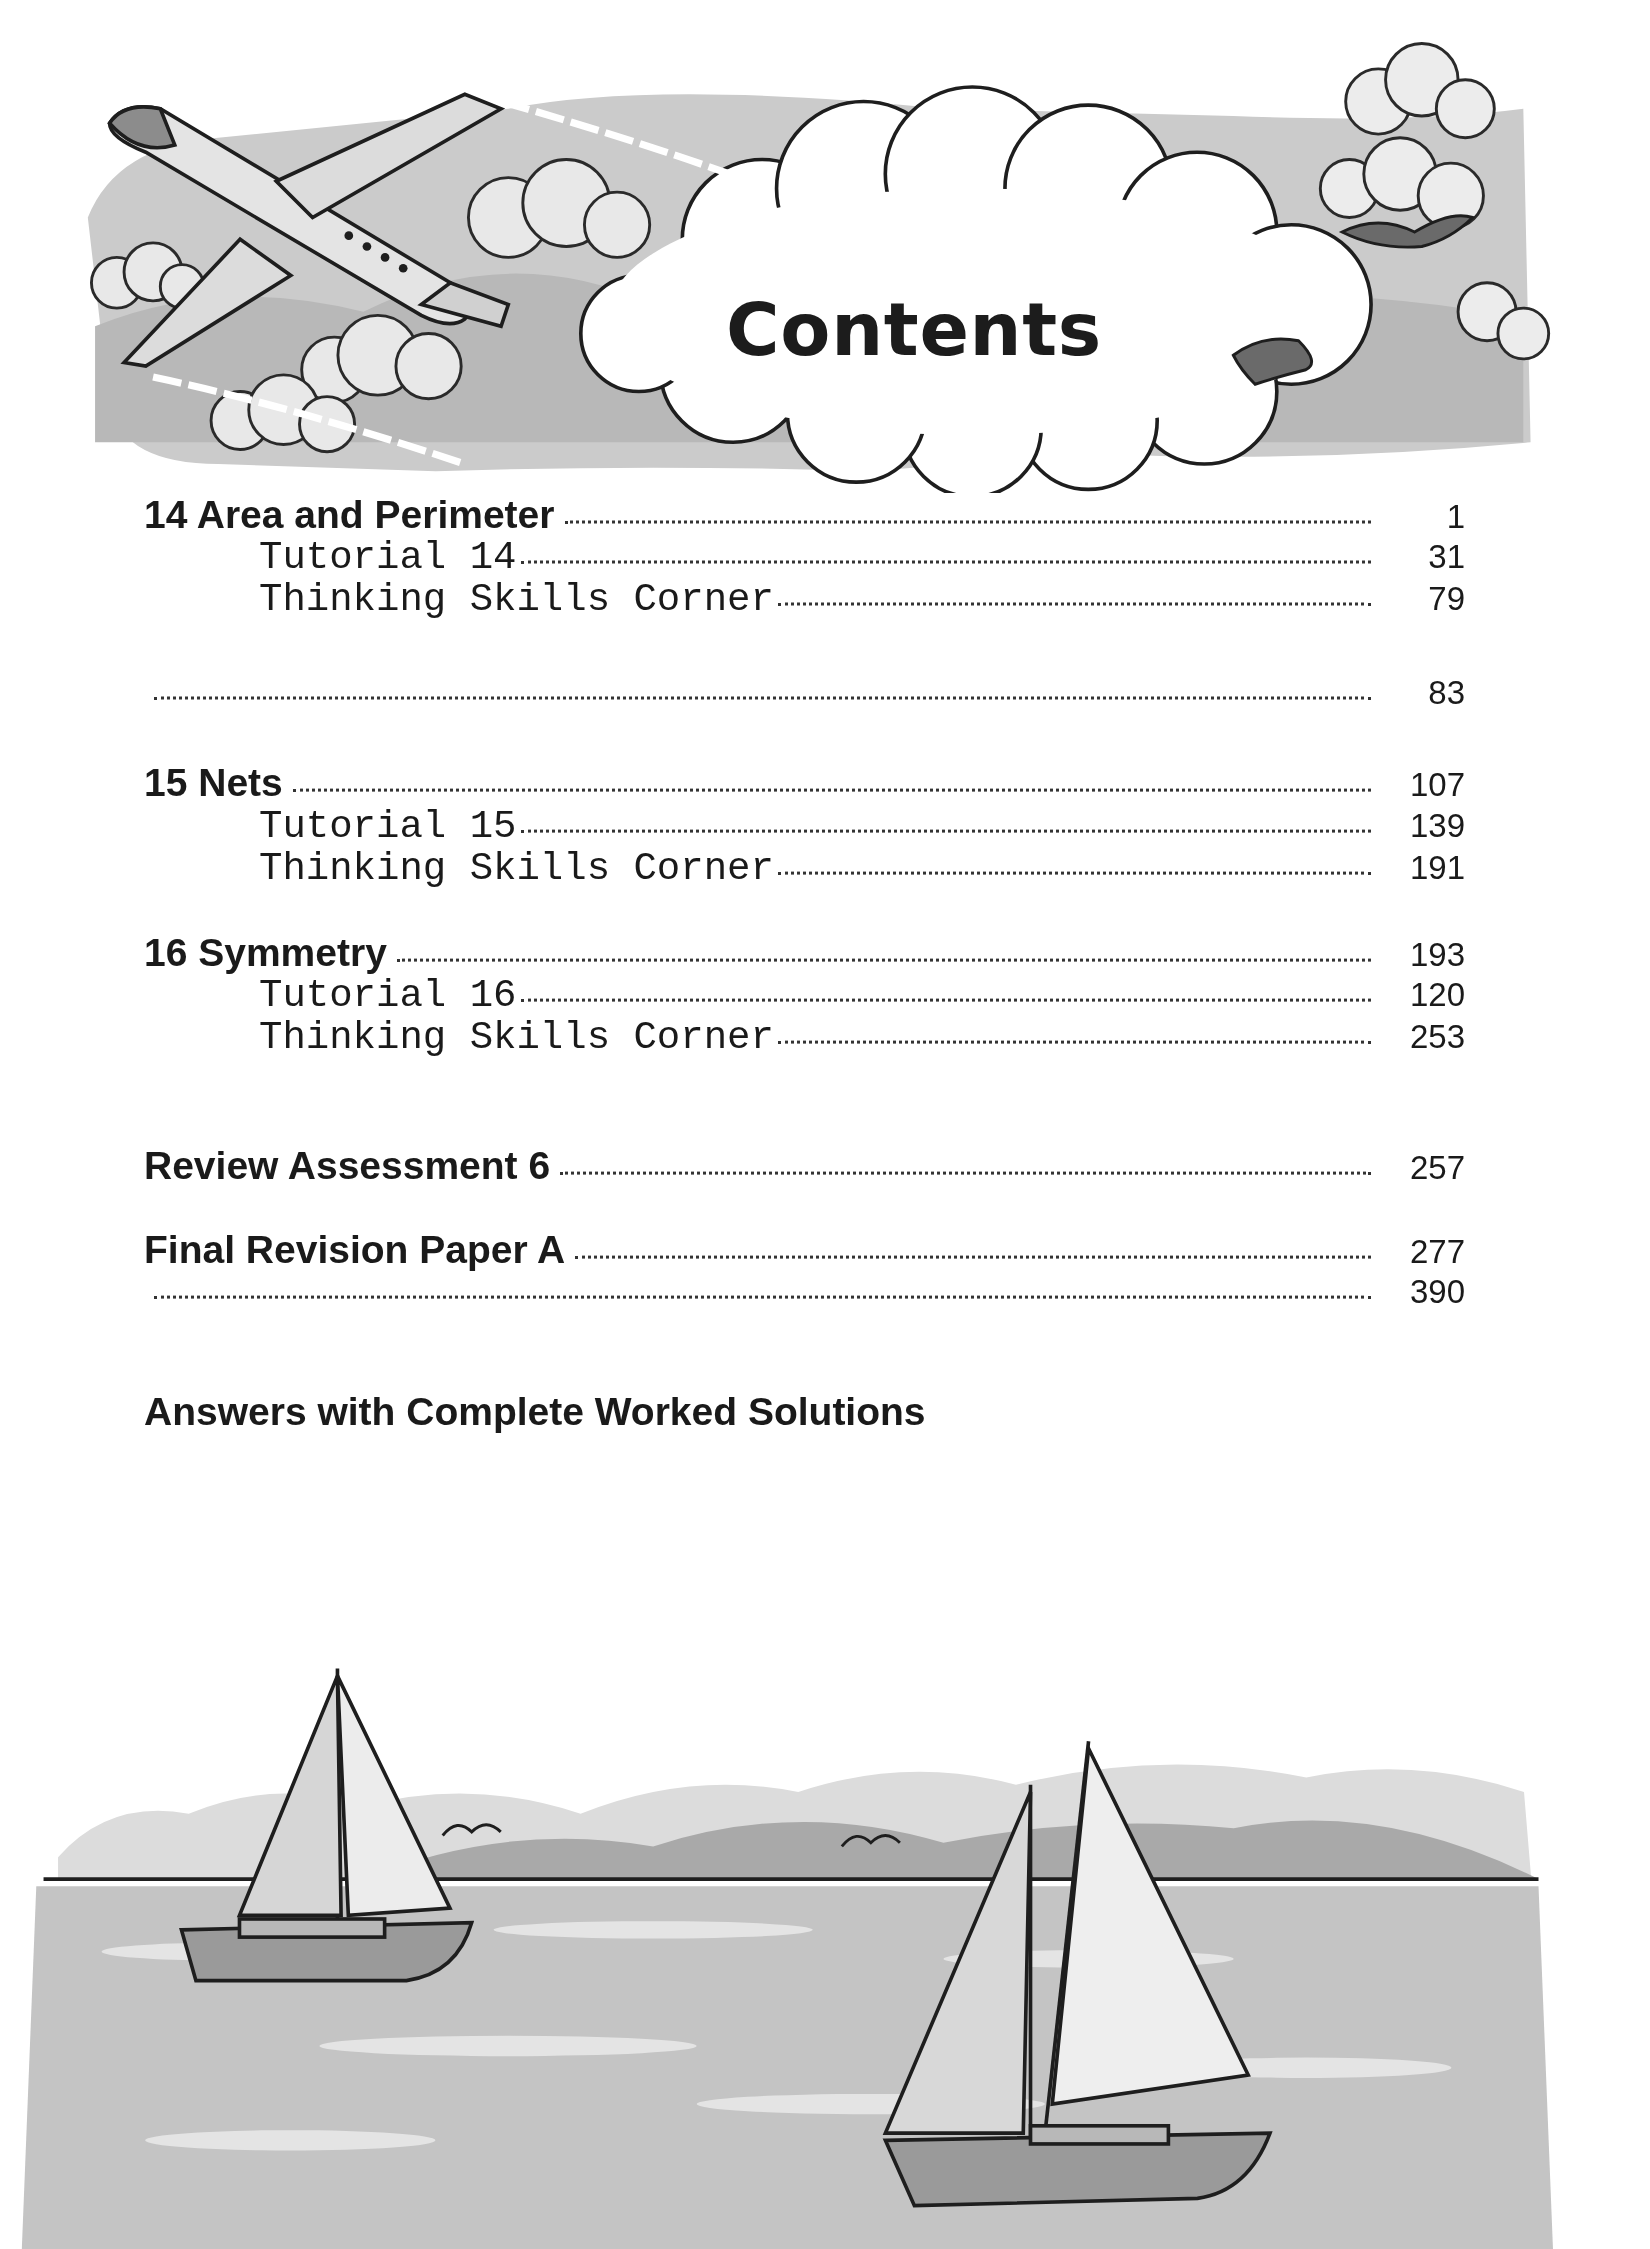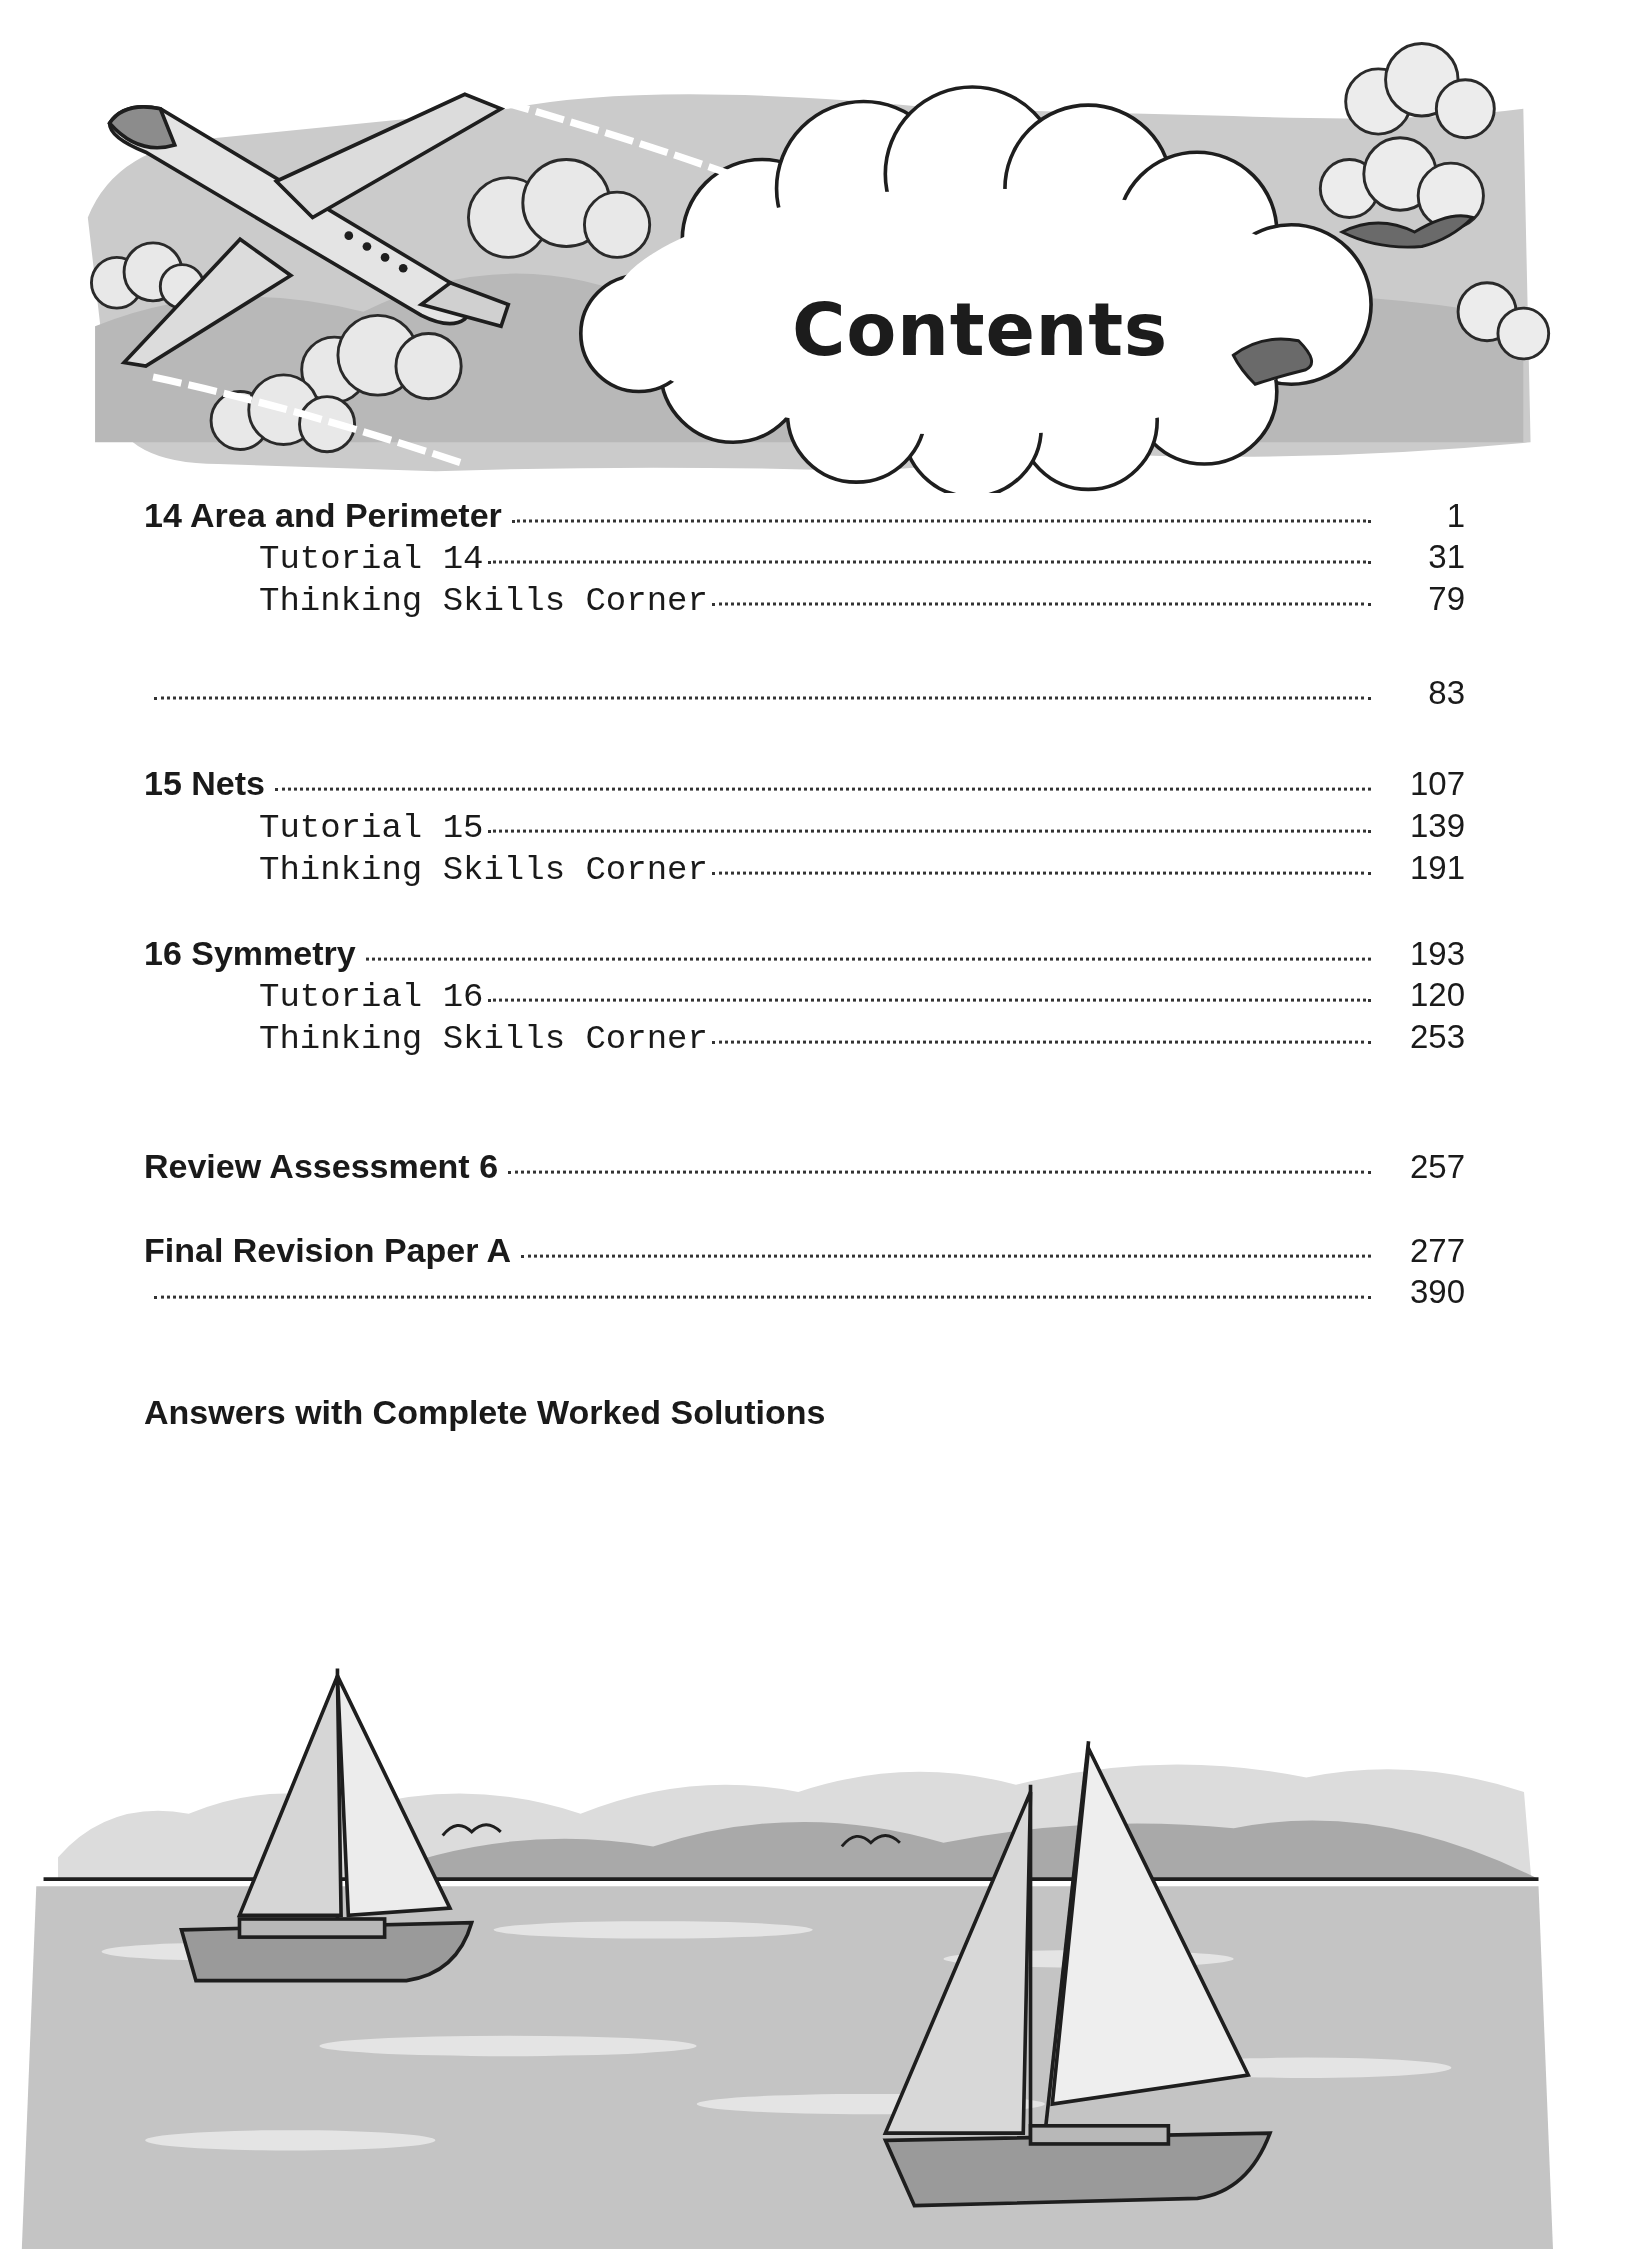--- a/index.html
+++ b/index.html
@@ -8,7 +8,7 @@
 
   
   .header-art { position: absolute; left: 0; top: 0; width: 1651px; height: 493px; }
-  .contents-title { position: absolute; left: 726px; top: 287px; width: 508px; text-align: center;
+  .contents-title { position: absolute; left: 726px; top: 287px; width: 508px; text-align: left;
                     font-family: "DejaVu Sans", sans-serif; font-weight: bold; font-size: 73px;
                     letter-spacing: 0.7px; color: #1c1c1c; }
 

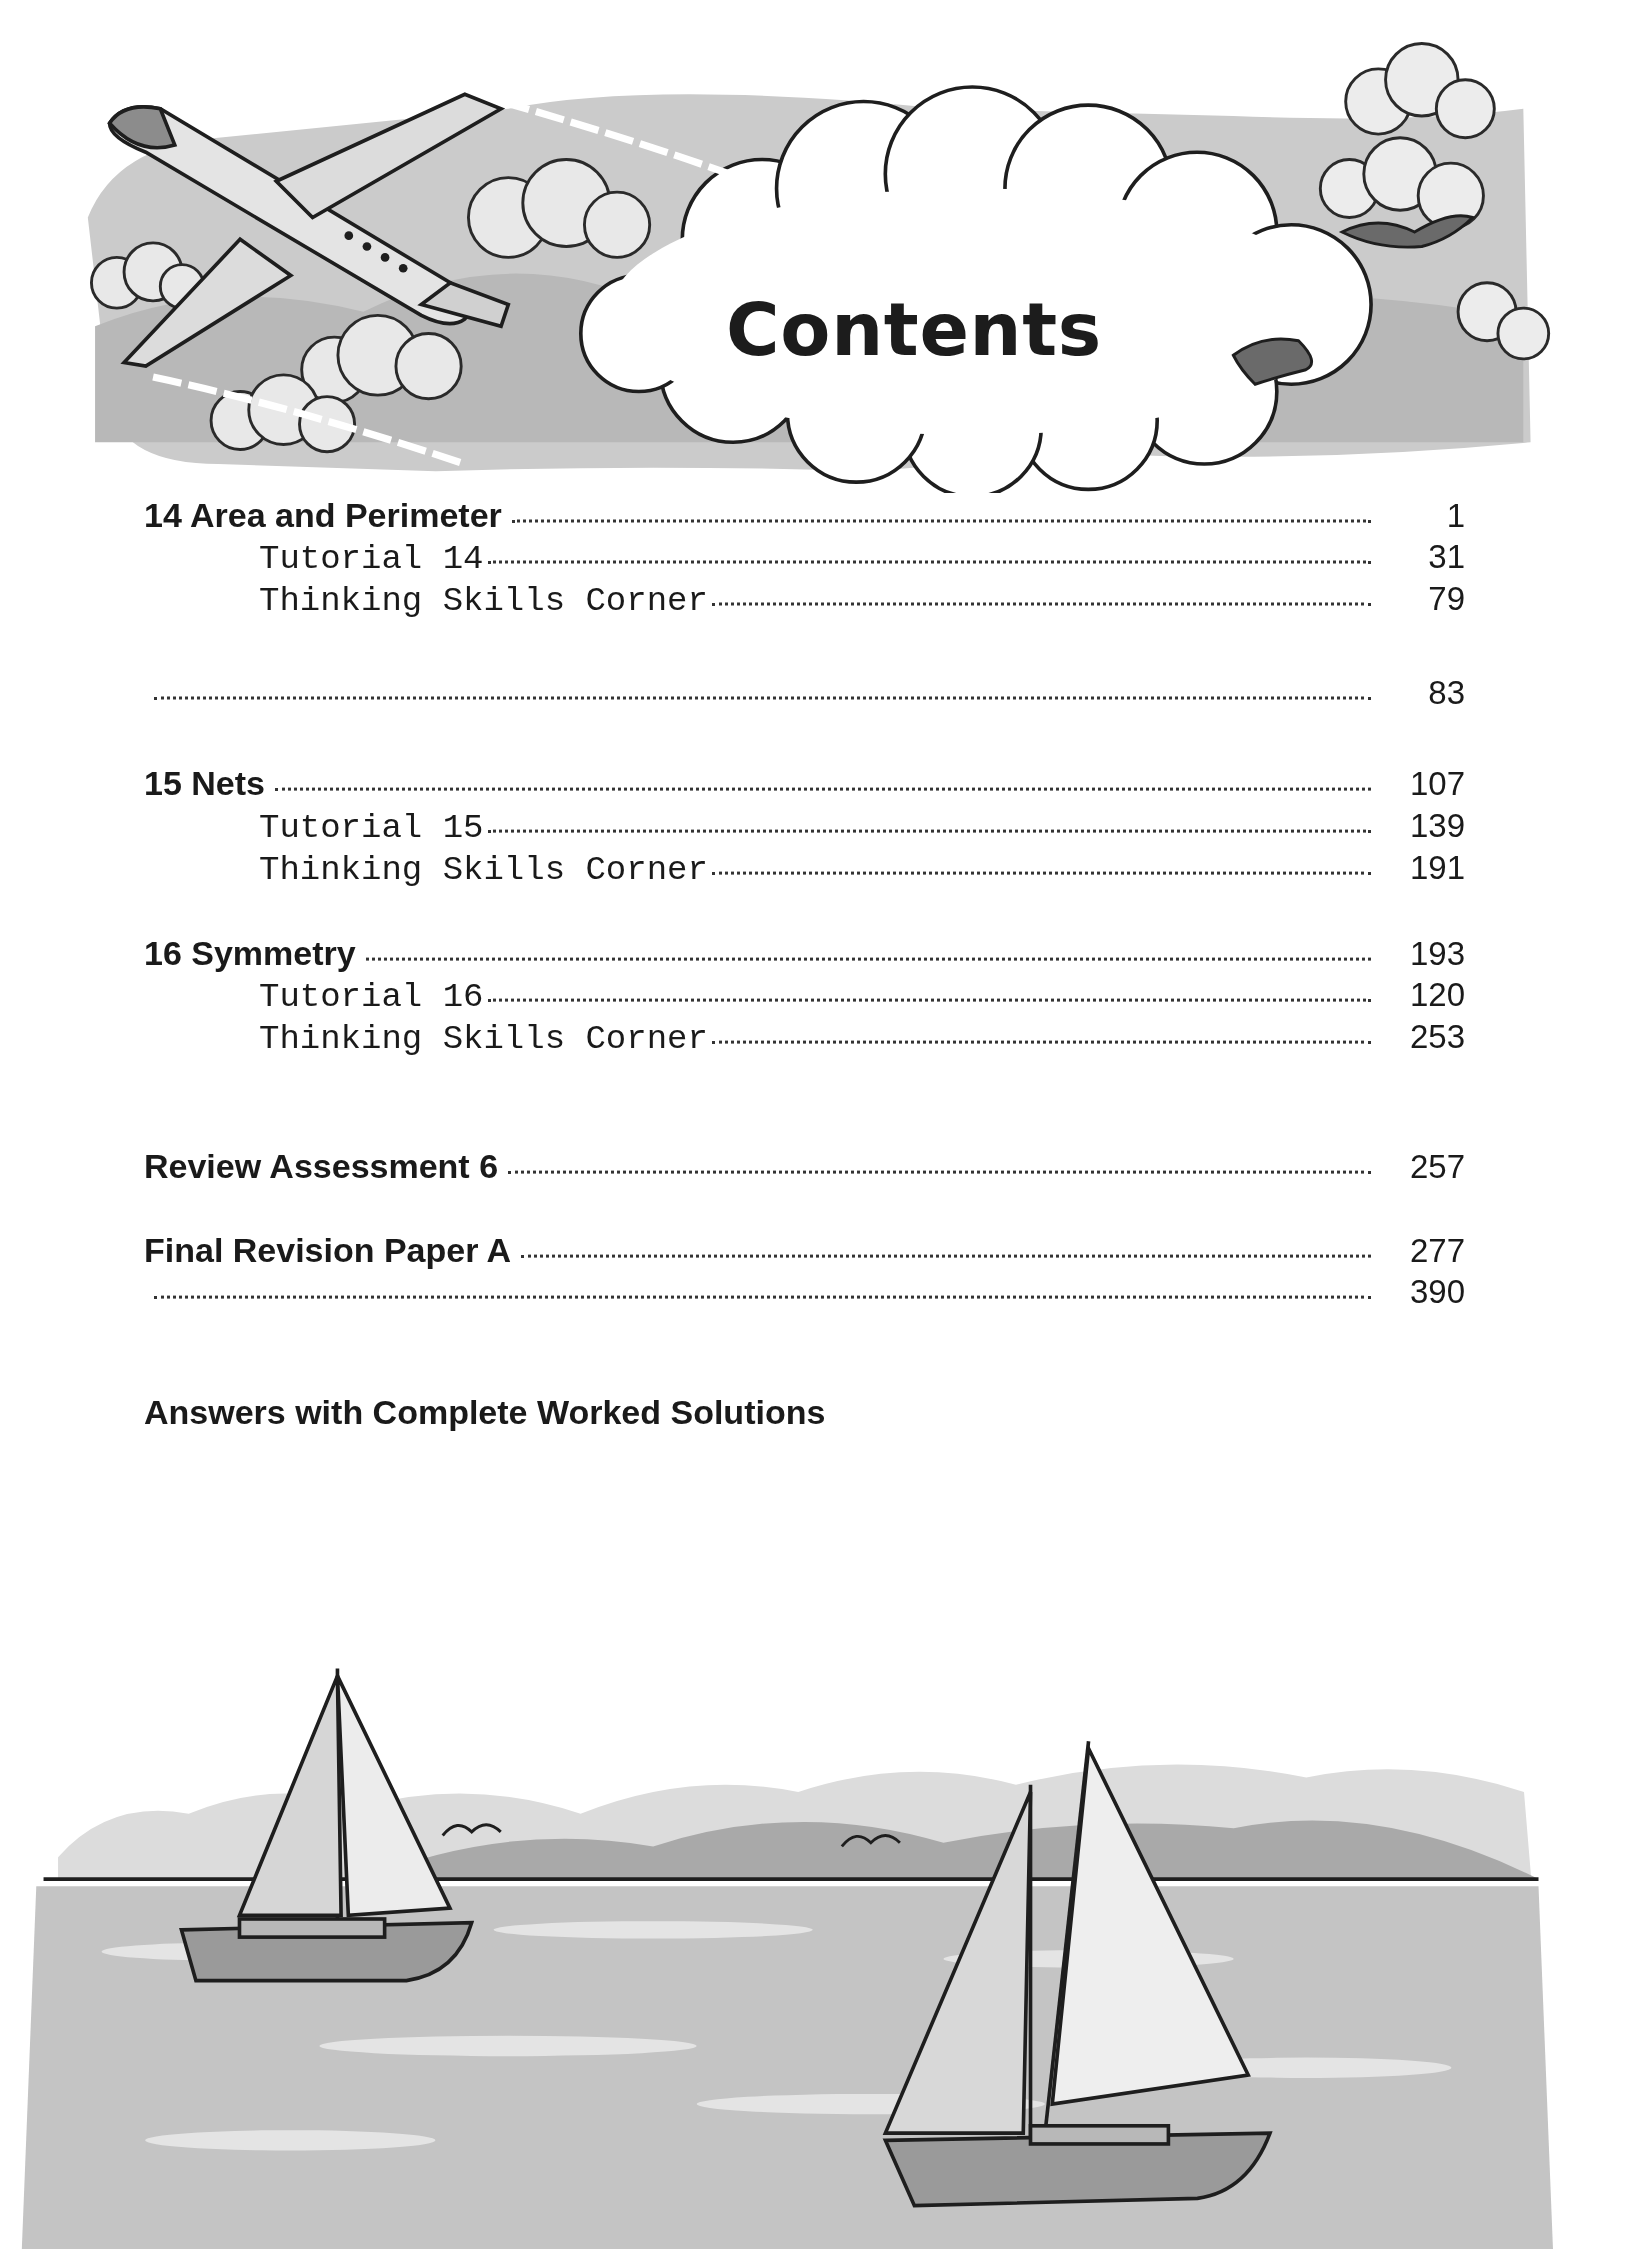--- a/index.html
+++ b/index.html
@@ -15,7 +15,7 @@
   
   .toc { position: absolute; left: 144px; top: 493px; width: 1321px; }
   .toc-row { position: absolute; left: 0; width: 1321px; height: 44px; display: flex; align-items: baseline; }
-  .toc-row .label { white-space: nowrap; font-size: 34px; line-height: 44px; }
+  .toc-row .label { white-space: nowrap; font-size: 39px; line-height: 44px; }
   .toc-row.main .label { font-weight: bold; }
   .toc-row.sub .label { padding-left: 115px; font-weight: normal; font-family: Liberation Mono, monospace; }
   .toc-row .dots { flex: 1; margin: 0 14.5px 0 10.2px; border-bottom: 3.6px dotted #333; height: 0; transform: translateY(-4.4px); }

